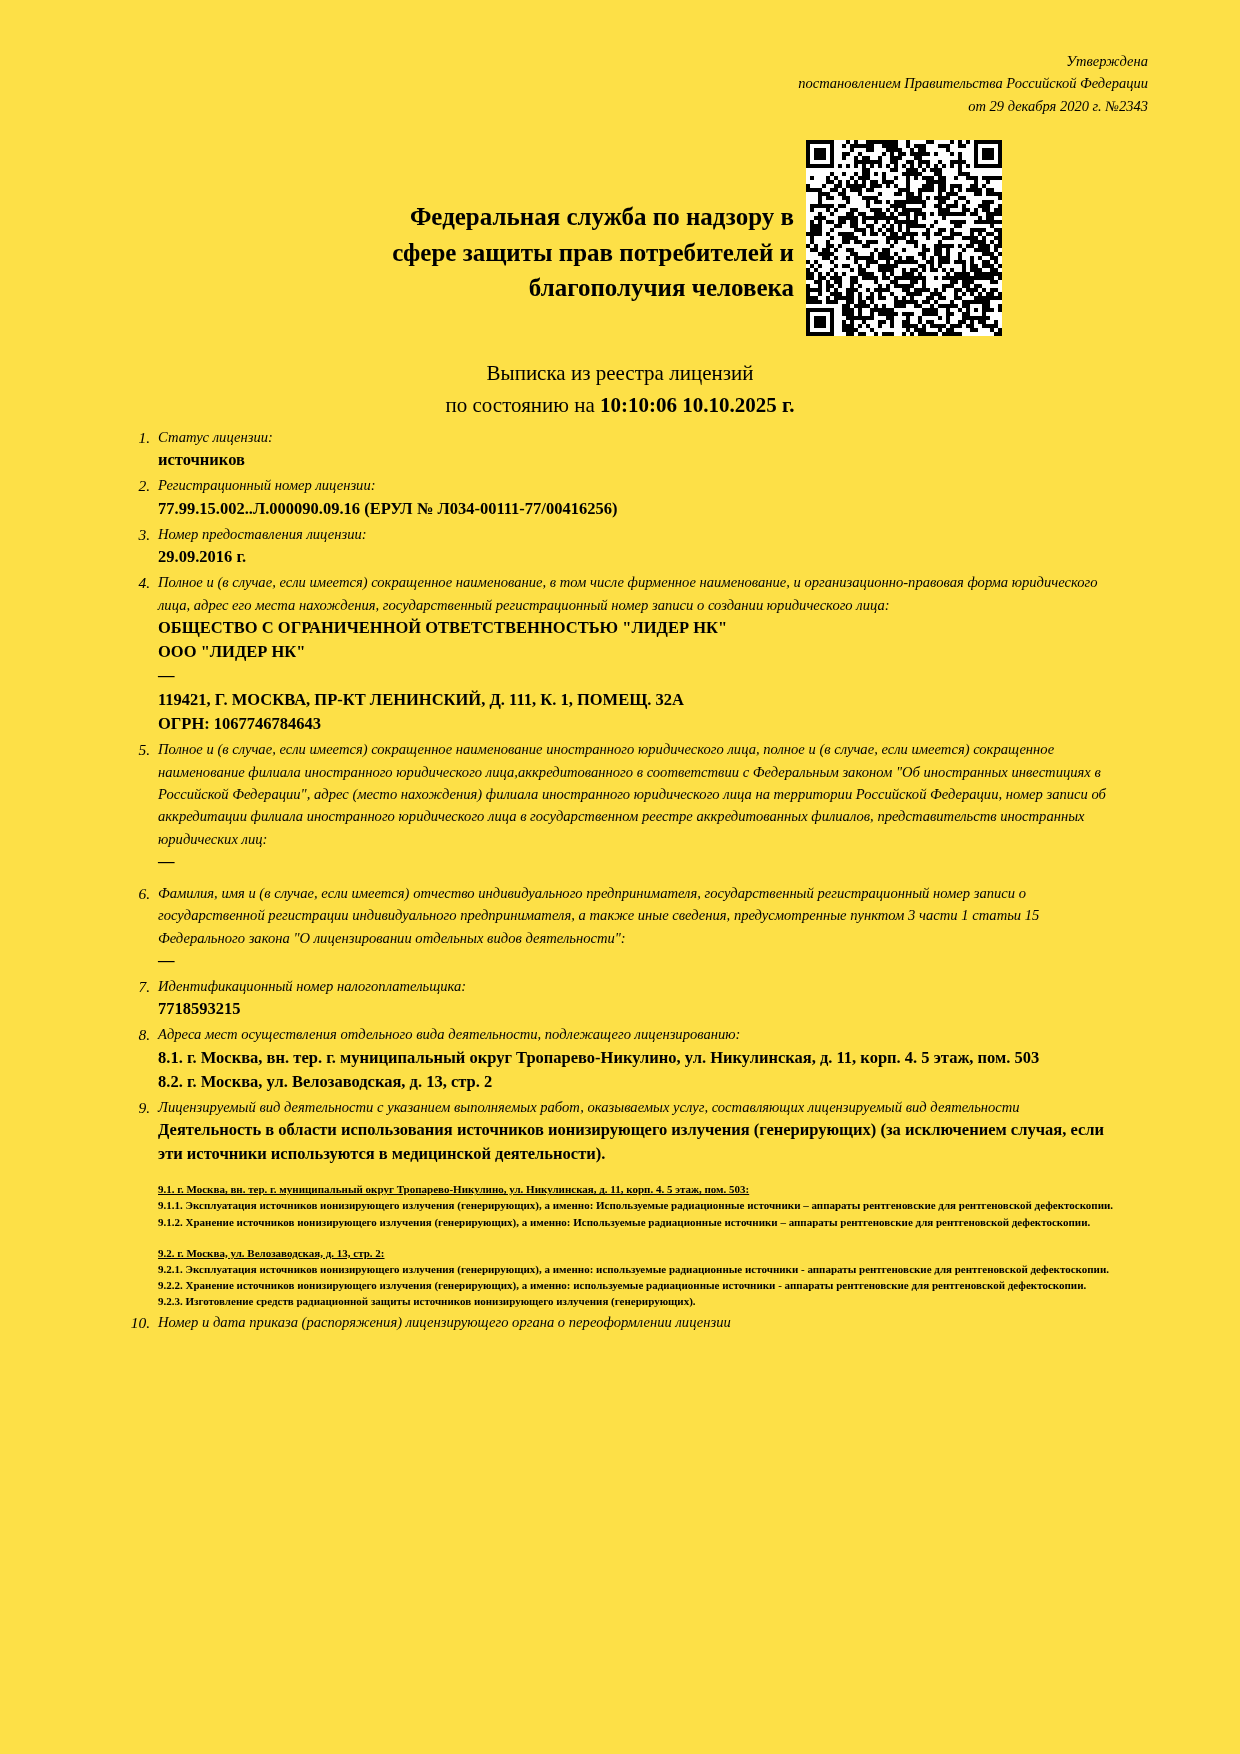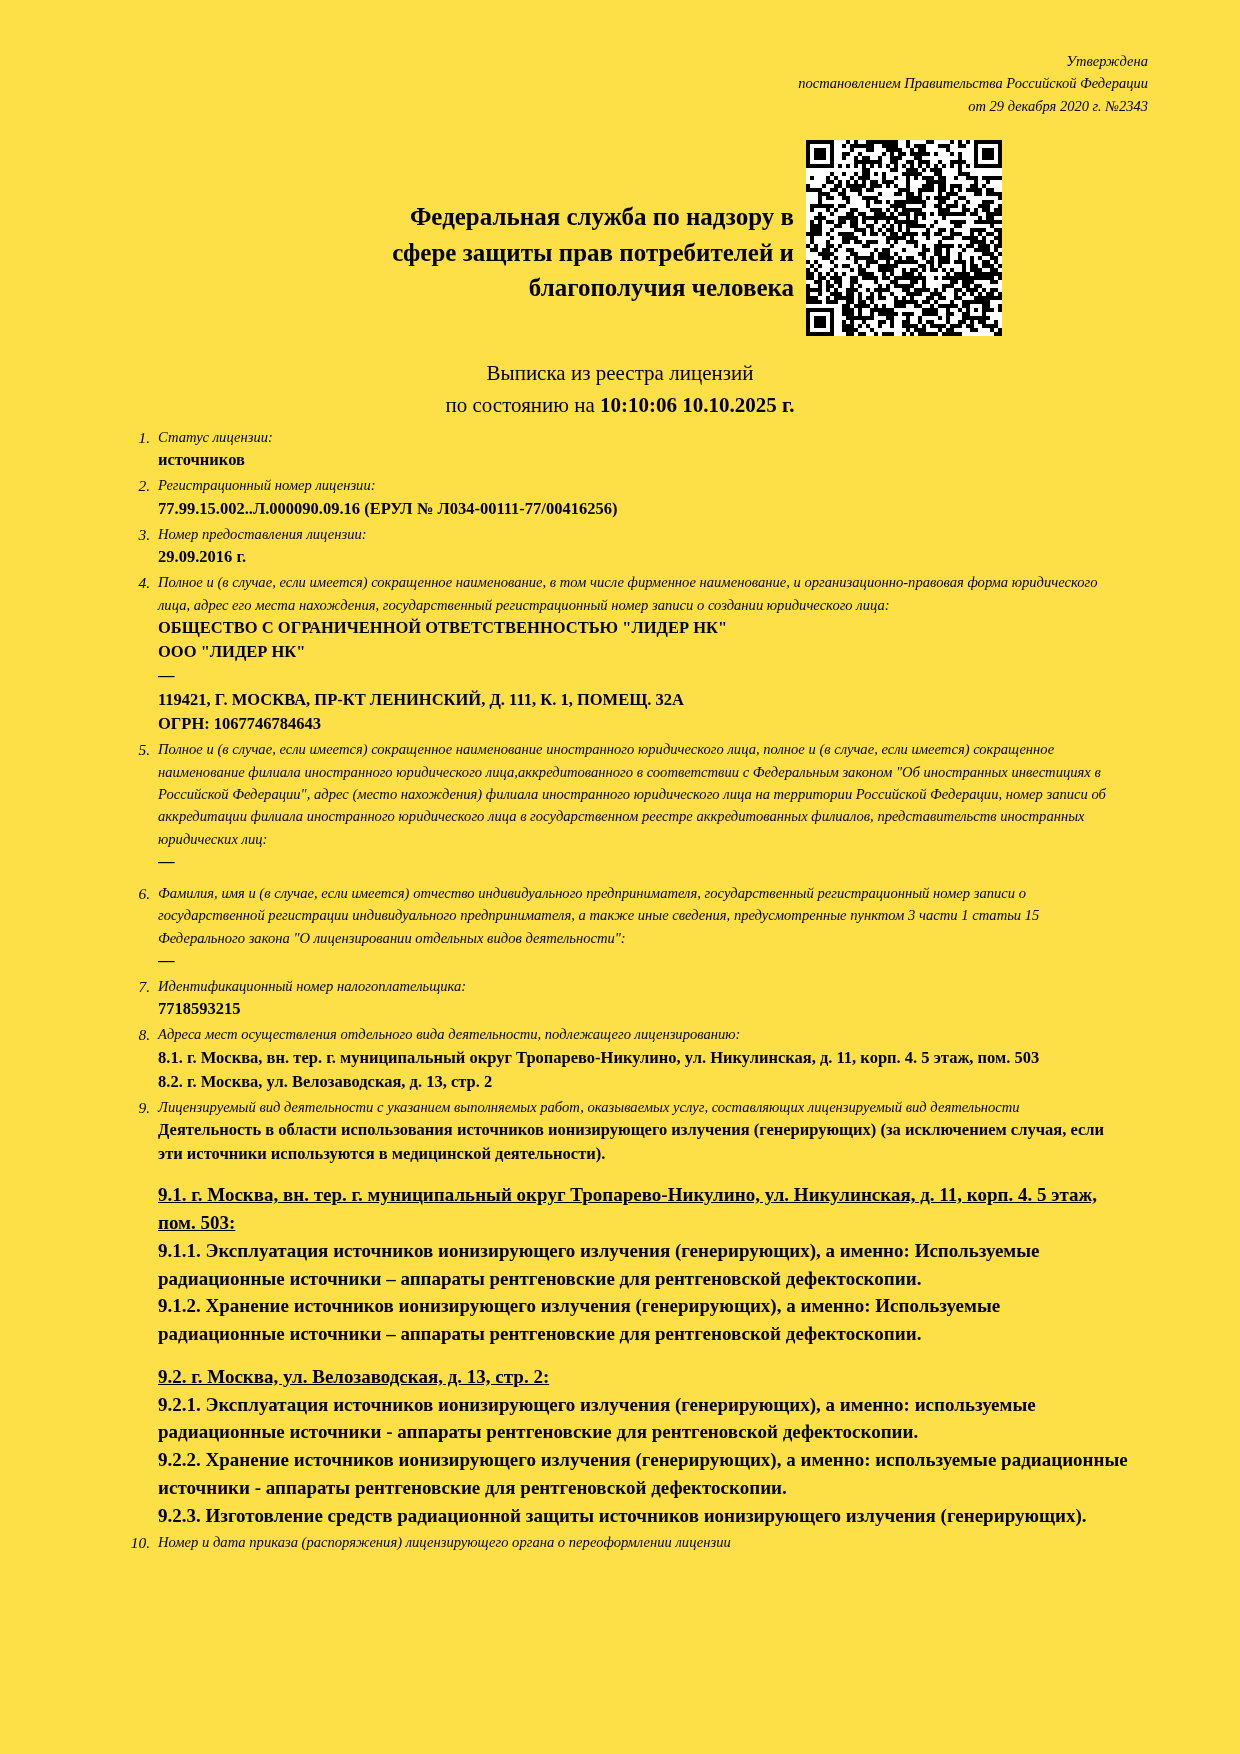--- a/index.html
+++ b/index.html
@@ -111,7 +111,7 @@
   }
   .sub {
     font-weight: bold;
-    font-size: 19px;
+    font-size: 11px;
     line-height: 1.46;
   }
   .sub.u { text-decoration: underline; }

